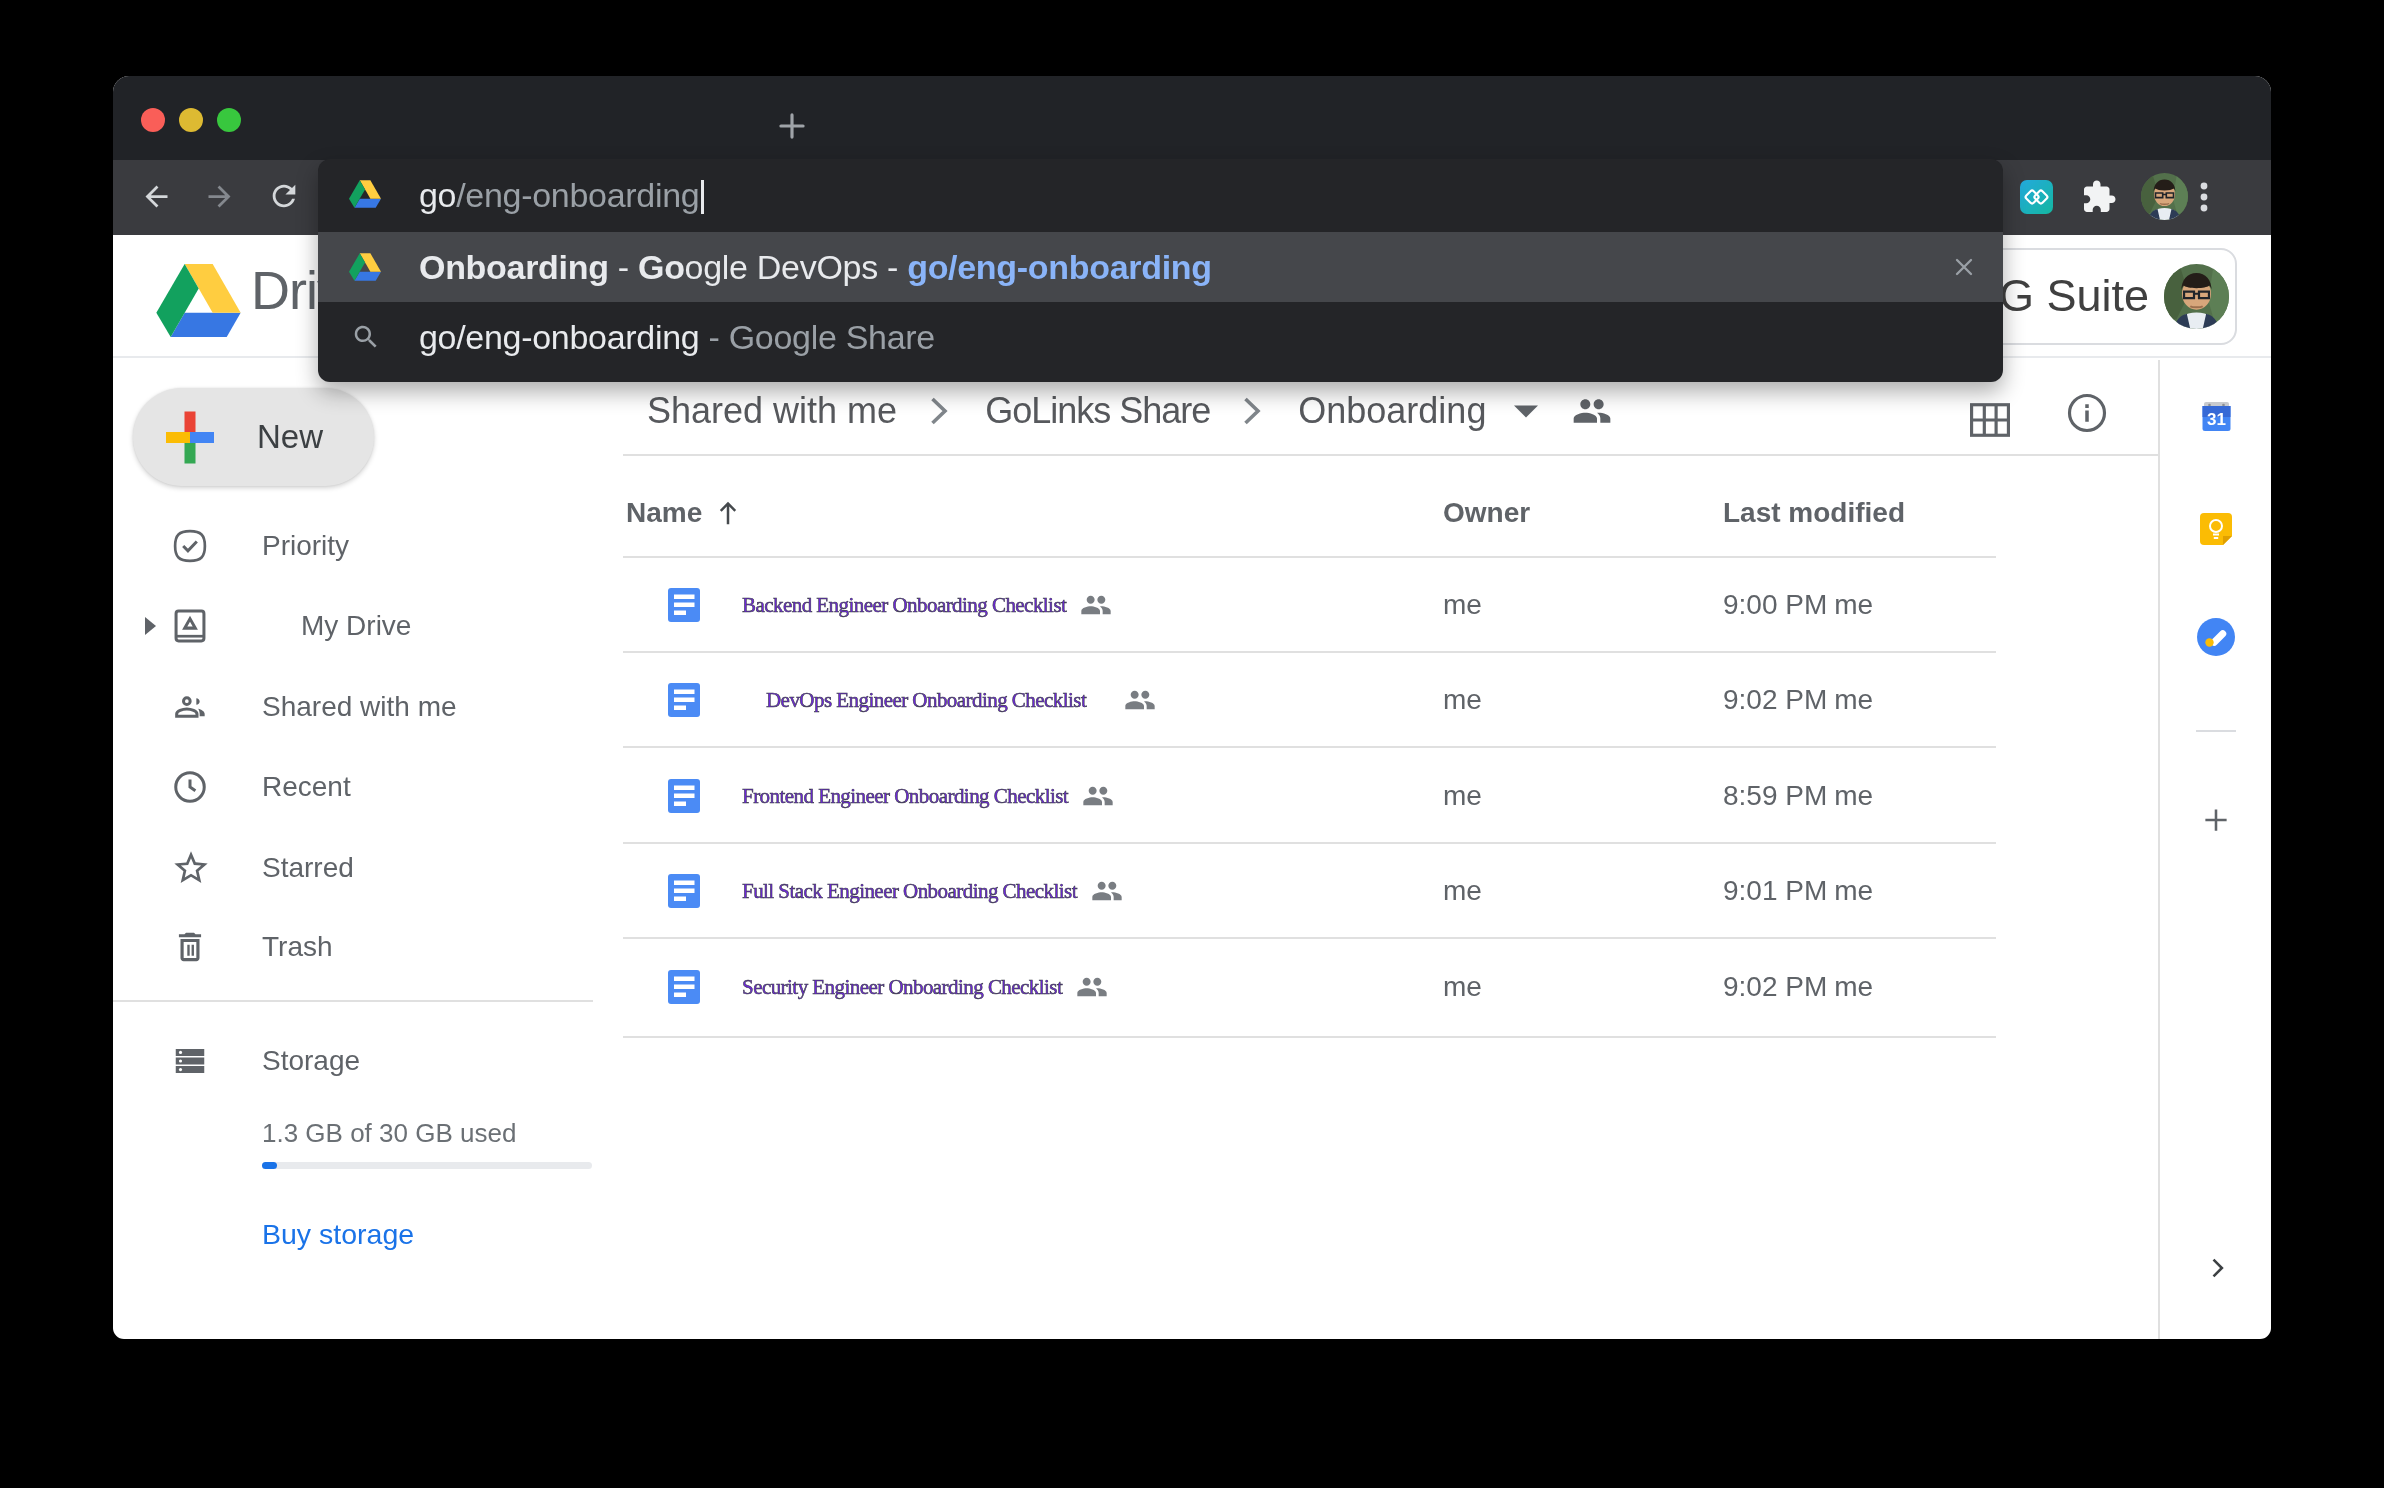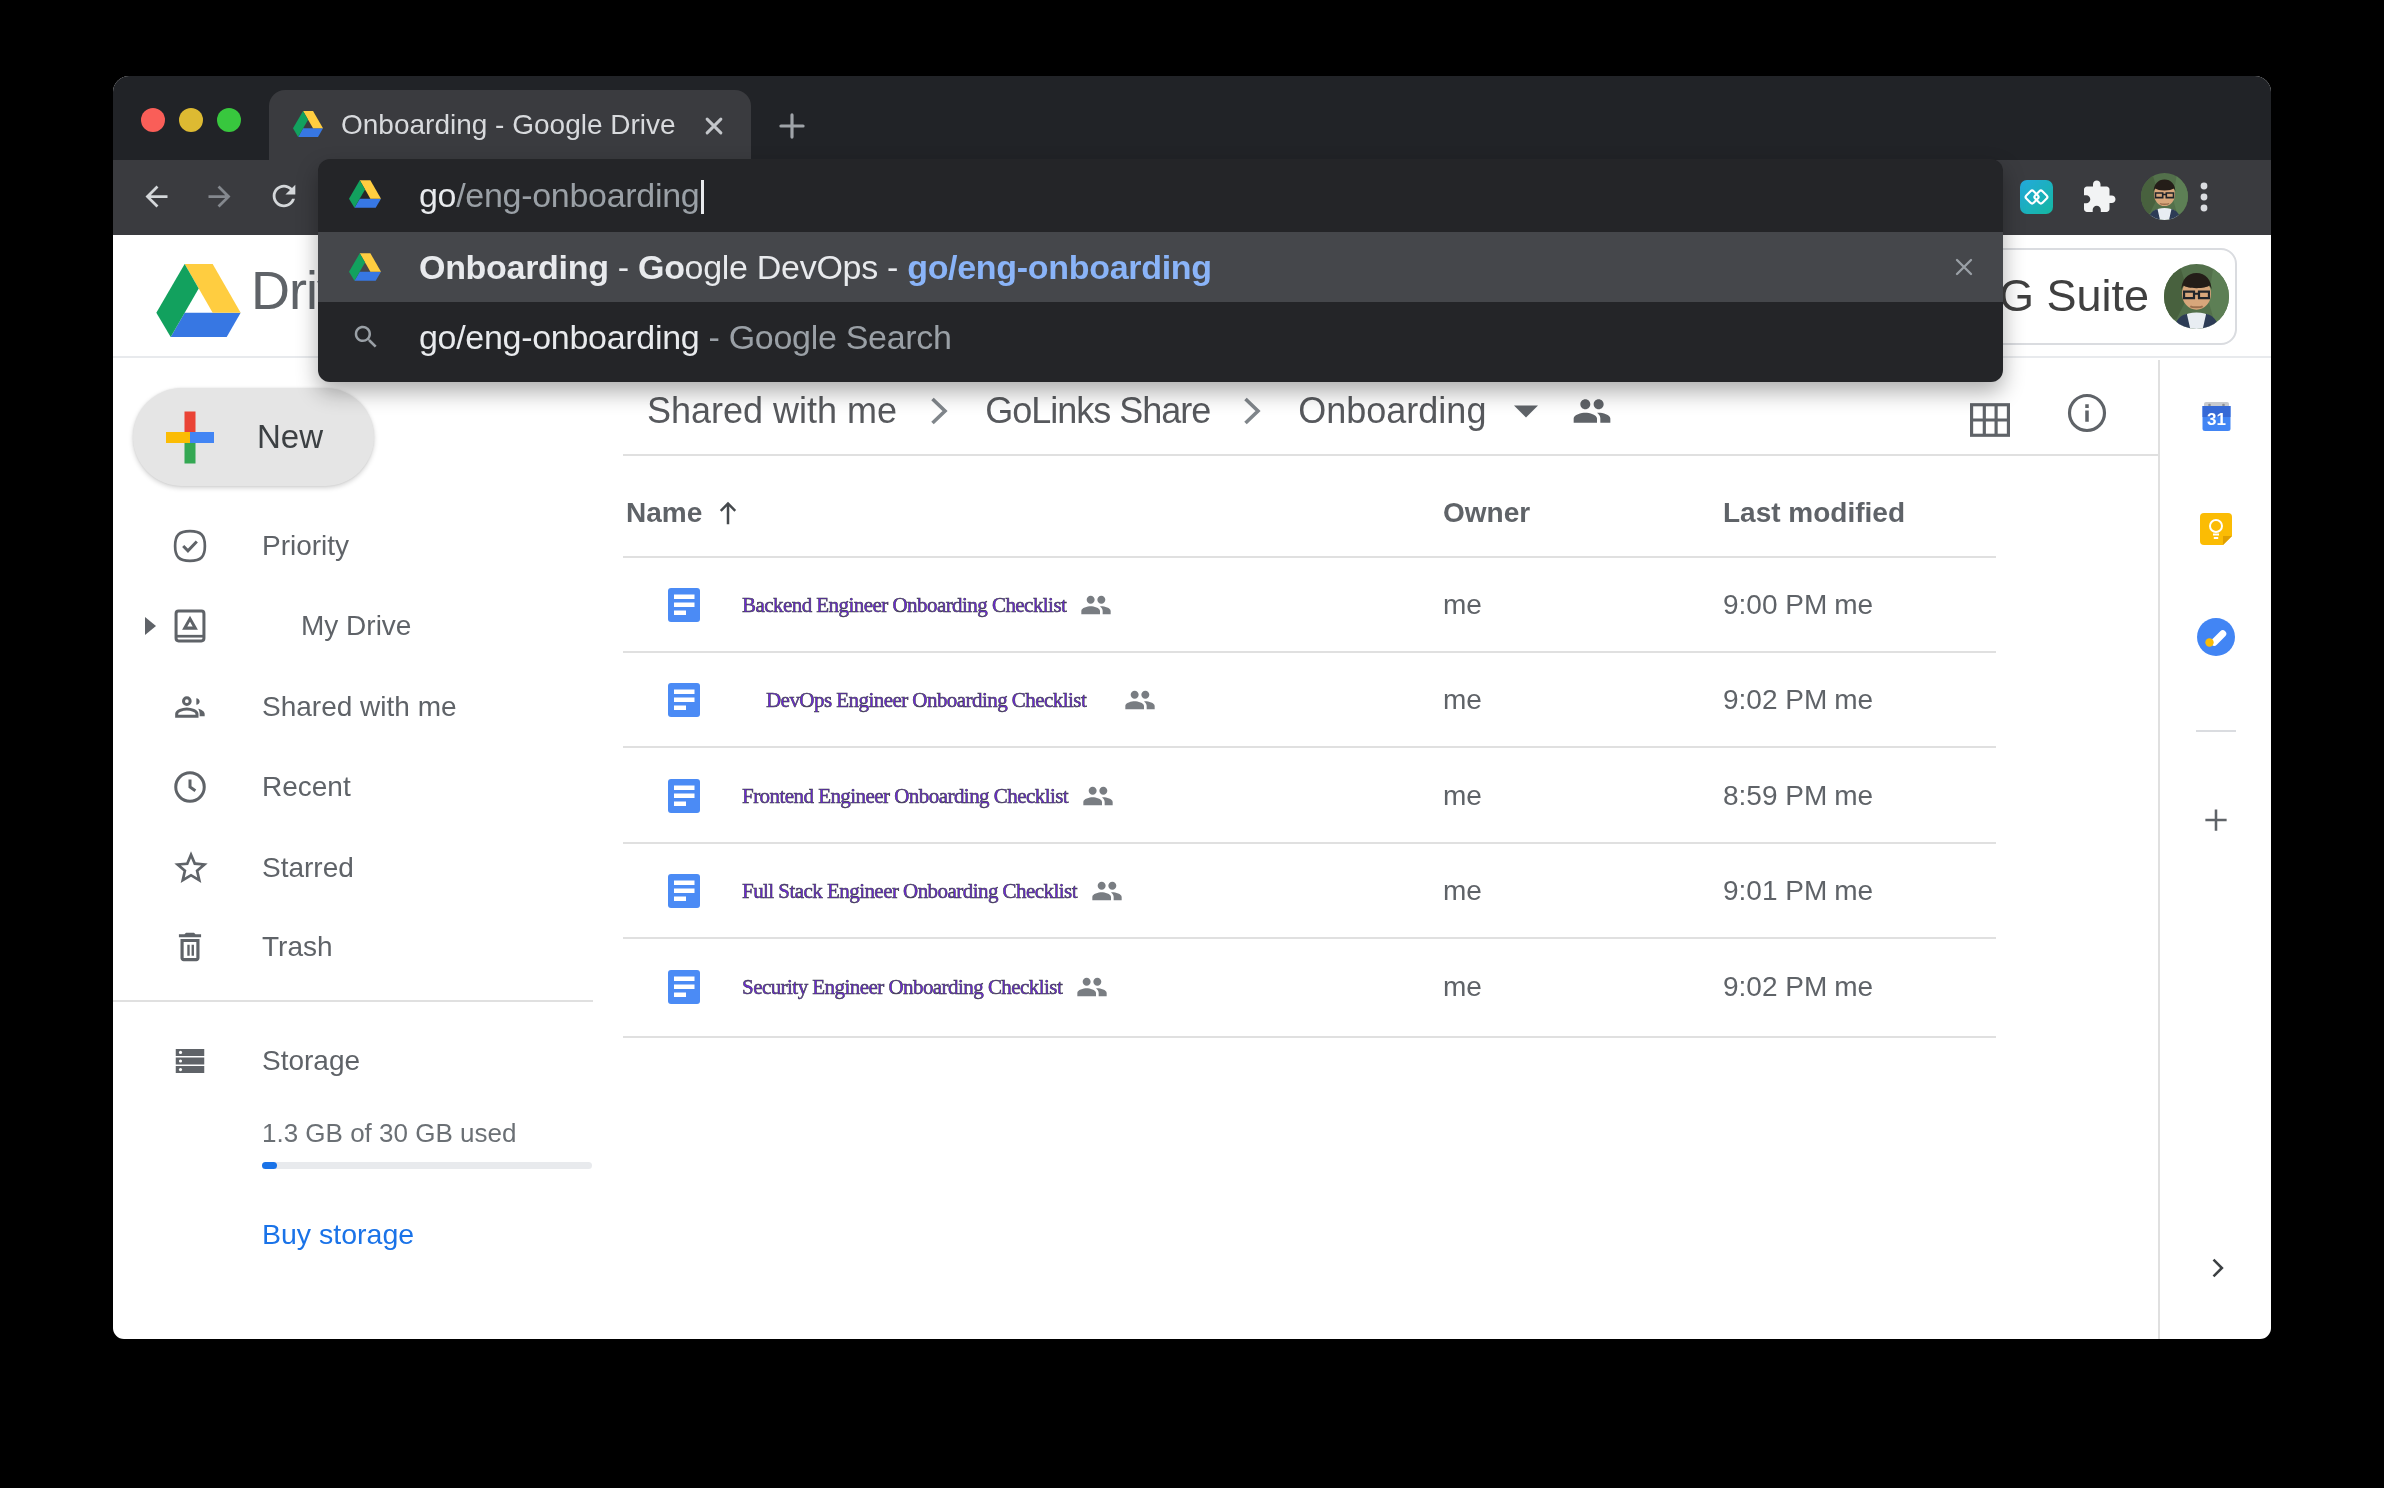--- a/index.html
+++ b/index.html
@@ -48,17 +48,6 @@
   <div class="light" style="left:28px;background:#fa5e58;"></div>
   <div class="light" style="left:66px;background:#ddba32;"></div>
   <div class="light" style="left:104px;background:#38c73e;"></div>
-  <div id="tab">
-    <svg class="abs" style="left:24px;top:20px;" width="30" height="28" viewBox="0 0 128.6 111.3">
-      <path fill="#3777e3" d="M21.9 111.3l21.3-36.9h85.4l-21.3 36.9z"></path>
-      <path fill="#ffcd40" d="M85.9 74.4h42.7L85.9 0H43.2z"></path>
-      <path fill="#12a15e" d="M0 74.4l21.9 36.9 42.7-74L43.2 0z"></path>
-    </svg>
-    <div id="tabtitle">Onboarding - Google Drive</div>
-    <svg class="abs" style="left:430px;top:21px;" width="30" height="30" viewBox="0 0 24 24">
-      <path fill="none" stroke="#c3c6ca" stroke-width="2.4" stroke-linecap="round" d="M6.5 6.5l11 11M17.5 6.5l-11 11"></path>
-    </svg>
-  </div>
   <svg class="abs" style="left:660px;top:31px;" width="38" height="38" viewBox="0 0 24 24">
     <path fill="none" stroke="#9fa3a8" stroke-width="2" stroke-linecap="round" d="M12 5v14M5 12h14"></path>
   </svg>

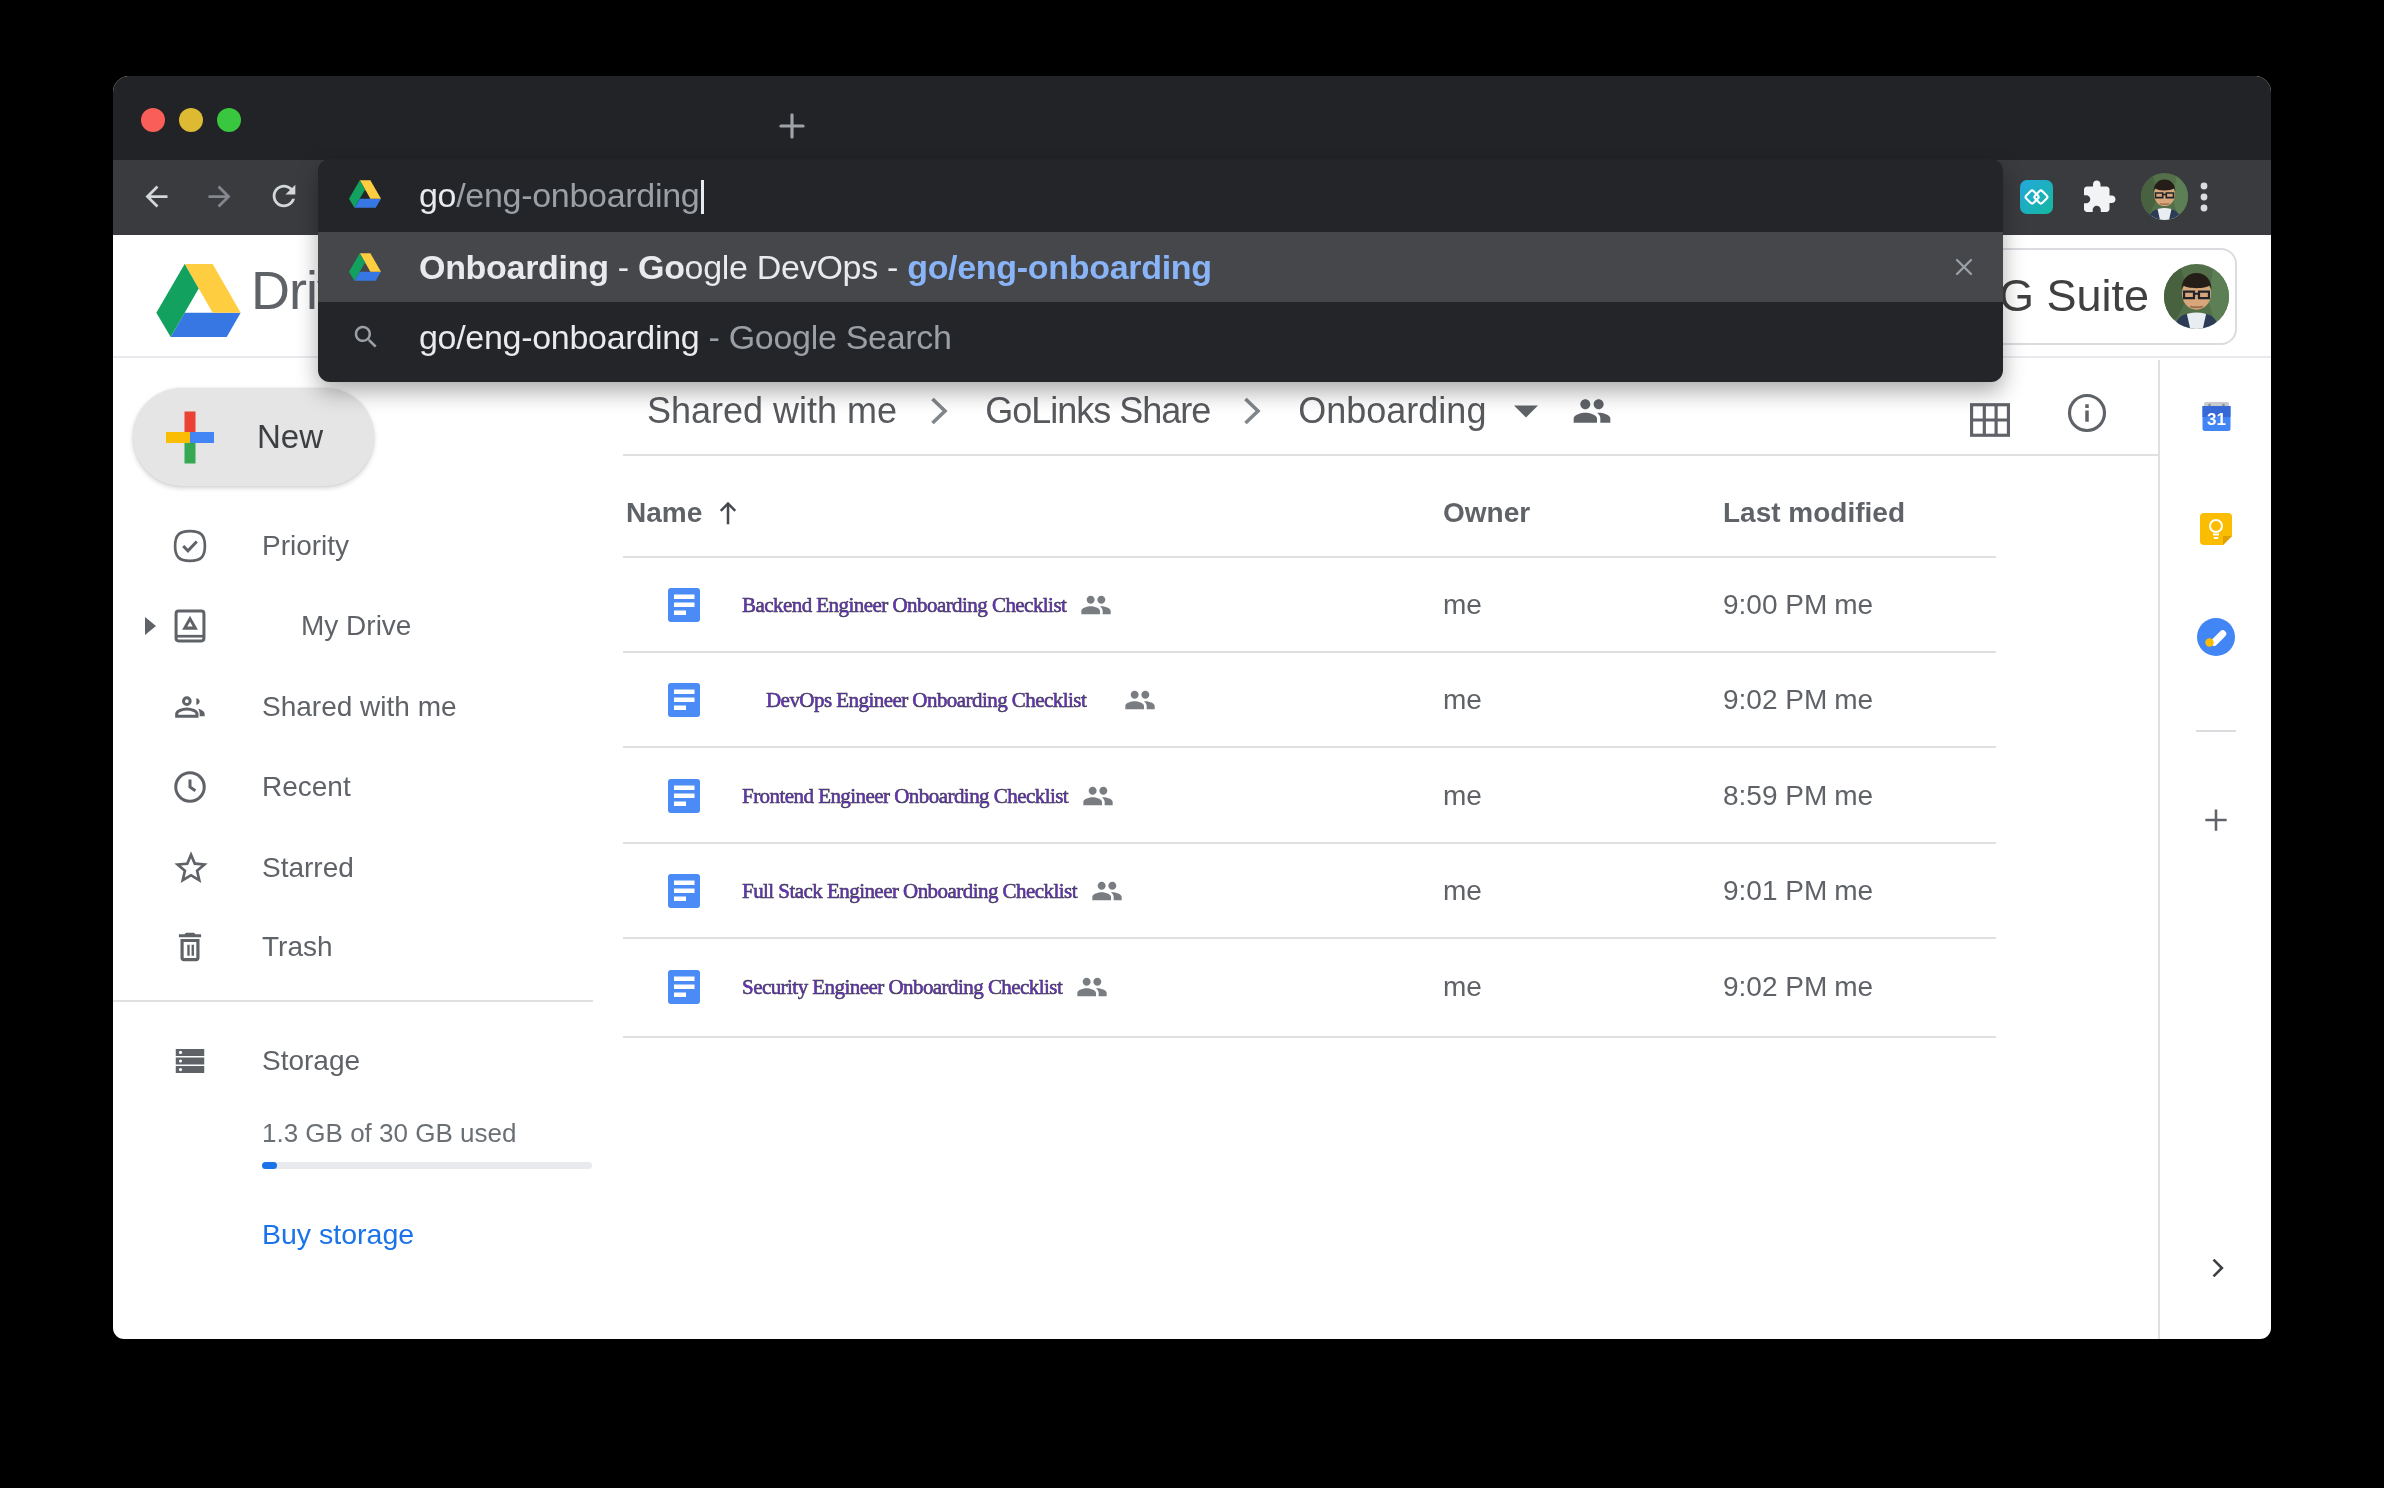--- a/index.html
+++ b/index.html
@@ -362,7 +362,7 @@
       <path fill="#9aa0a6" d="M15.5 14h-.79l-.28-.27C15.41 12.59 16 11.11 16 9.5 16 5.91 13.09 3 9.5 3S3 5.91 3 9.5 5.91 16 9.5 16c1.61 0 3.09-.59 4.23-1.57l.27.28v.79l5 4.99L20.49 19l-4.99-5zm-6 0C7.01 14 5 11.99 5 9.5S7.01 5 9.5 5 14 7.01 14 9.5 11.99 14 9.5 14z"></path>
     </svg>
     <div class="abs ob-text" style="left:101px;top:0;height:70px;line-height:70px;">
-      <span style="color:#e8eaed;">go/eng-onboarding</span><span style="color:#9aa0a6;"> - Google Search</span>
+      <span style="color:#e8eaed;">go/eng-onboarding</span><span style="color:#9aa0a6;"> - Google Share</span>
     </div>
   </div>
 </div>

